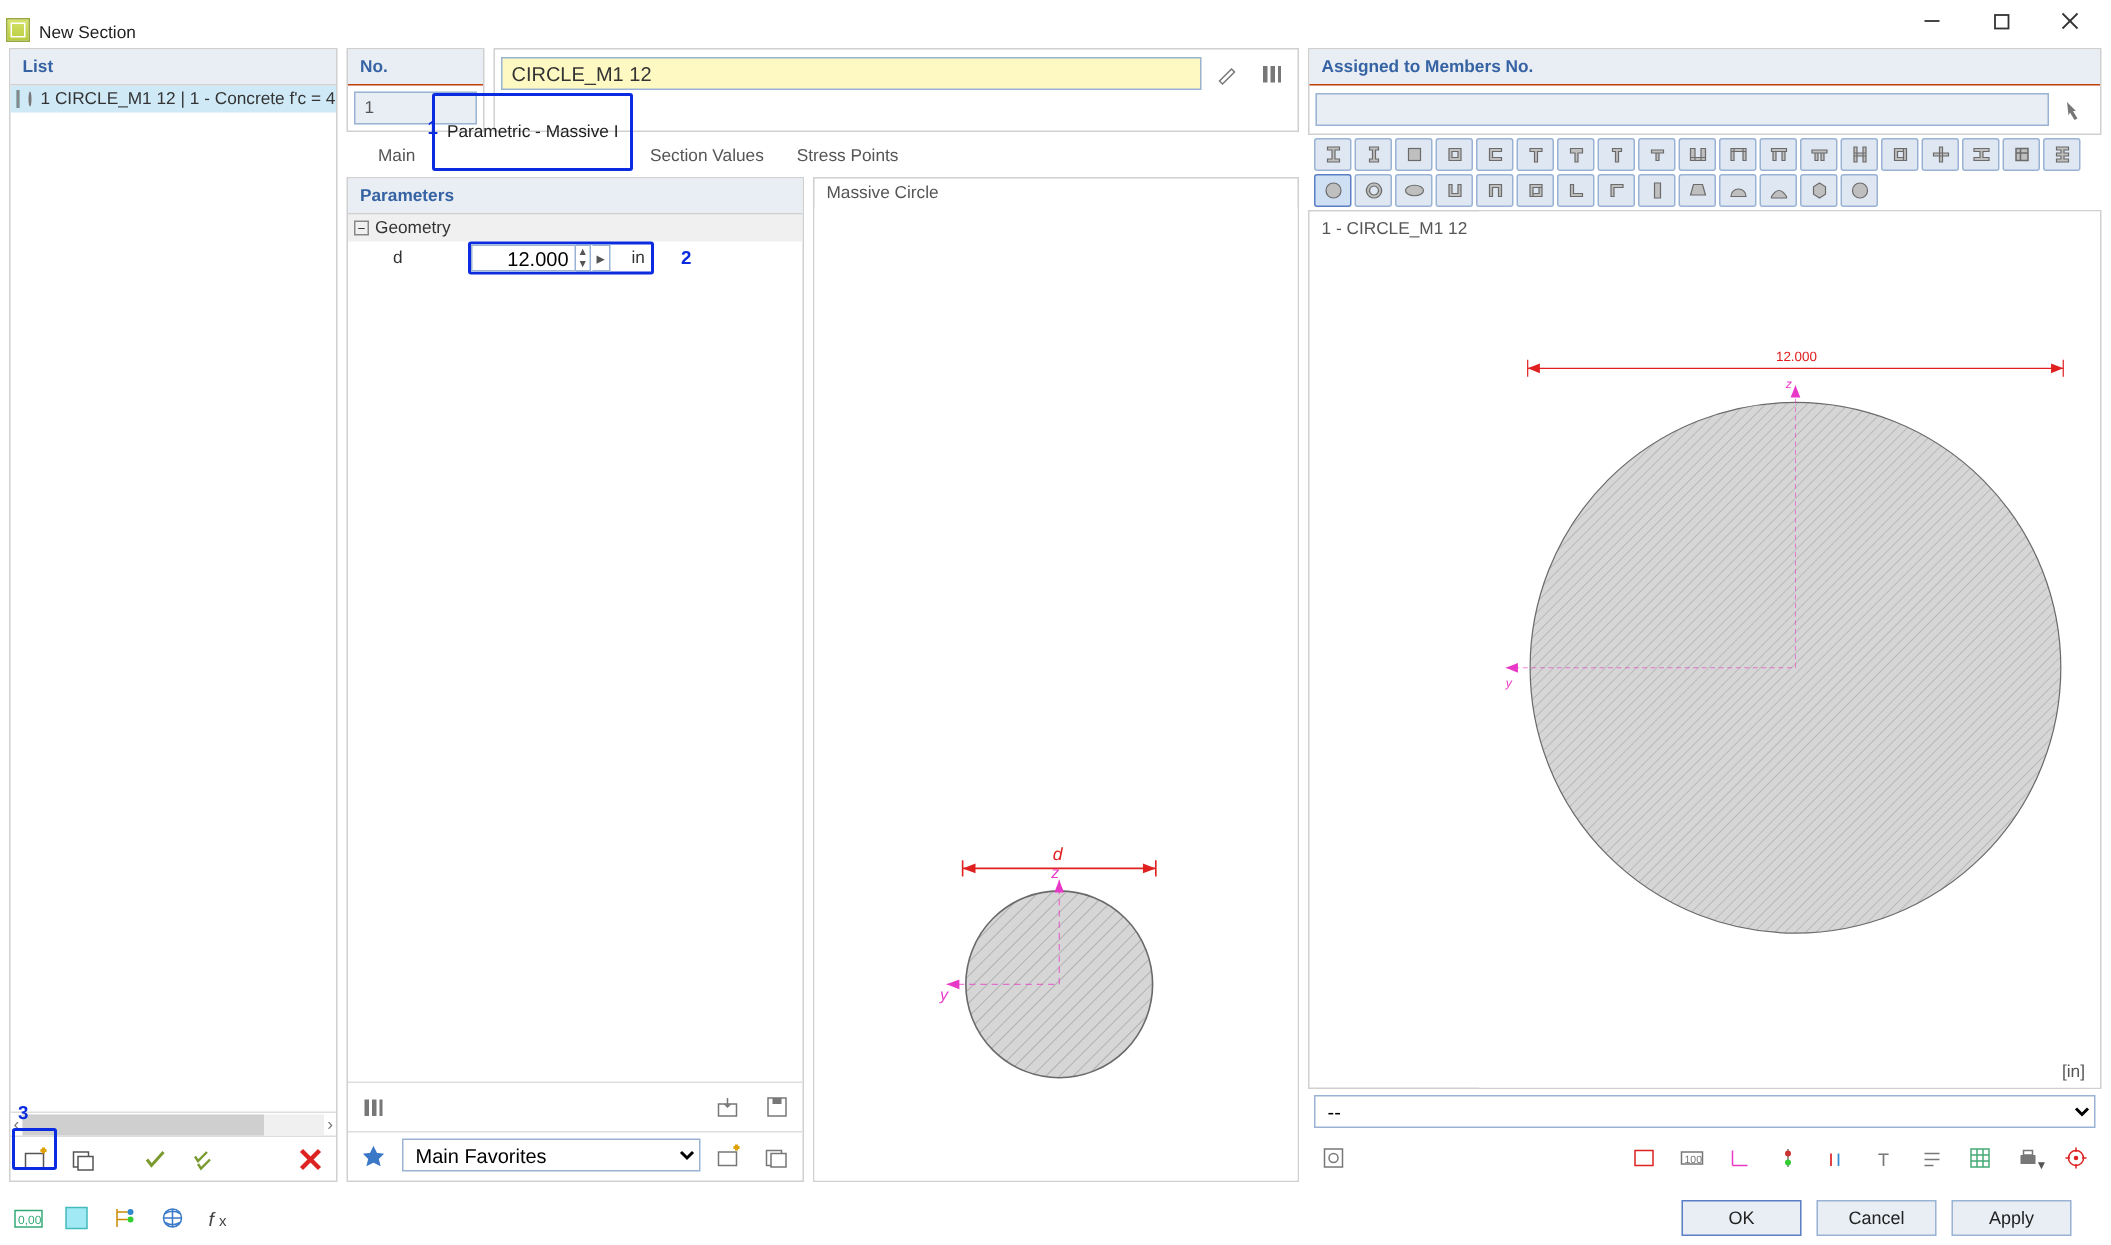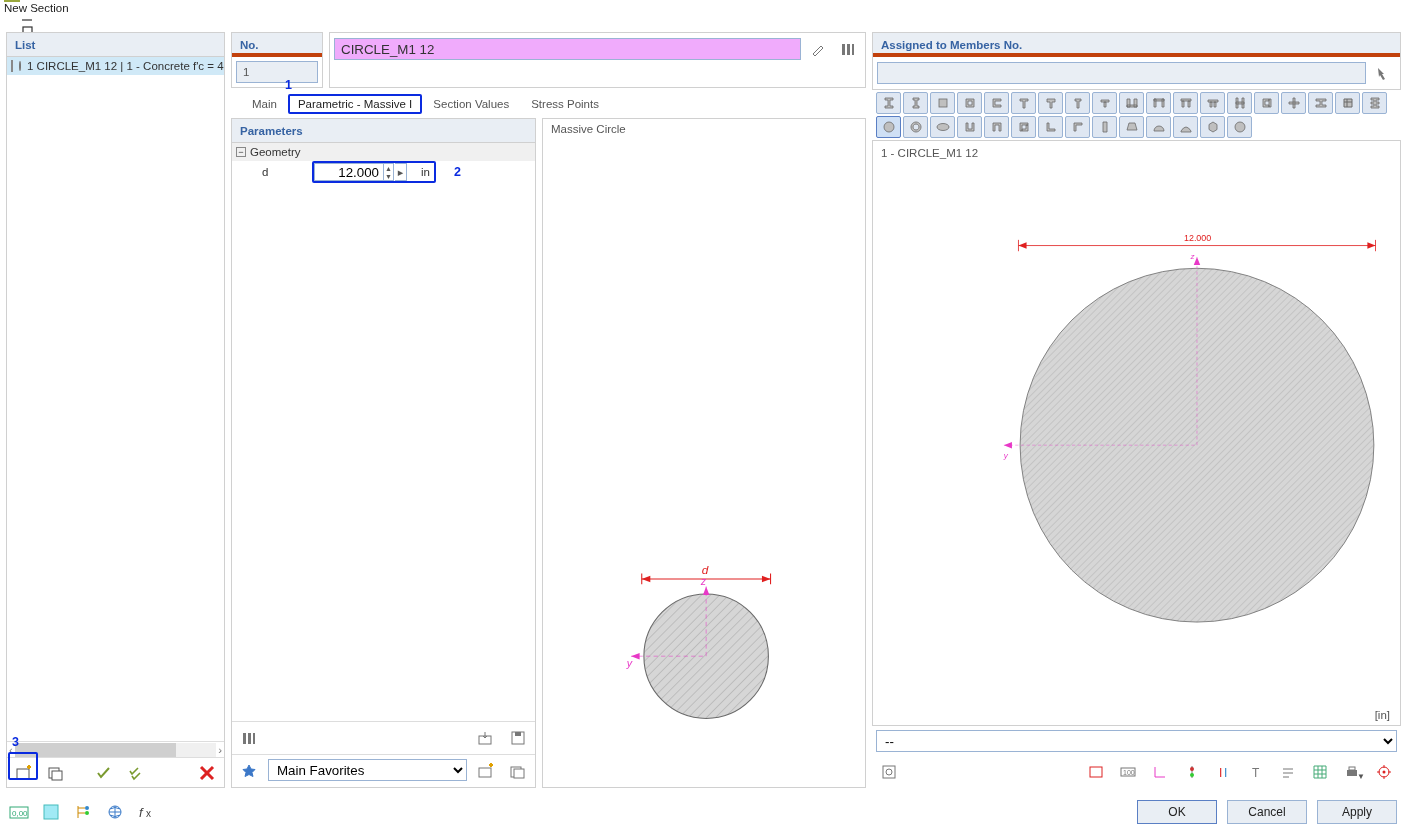--- a/index.html
+++ b/index.html
@@ -18,10 +18,9 @@
 .titlebar {
   height:28px;
   display:flex;
-  align-items:flex-start;
+  align-items:flex-end;
   padding:0 4px;
   border-bottom:0px solid transparent;
-  flex-direction:column;
 }
 .titlebar .app-icon {
   width:16px;height:16px;

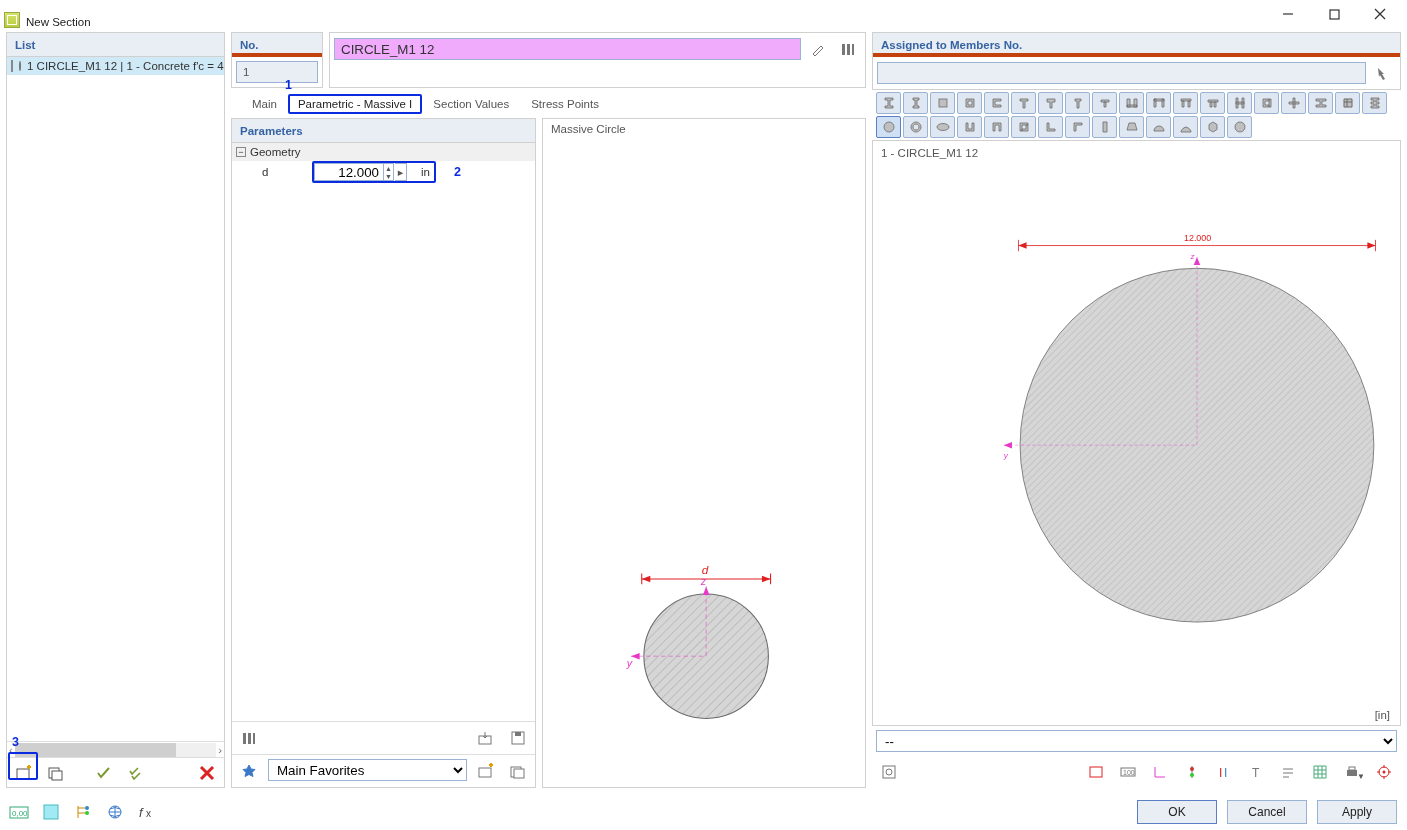--- a/index.html
+++ b/index.html
@@ -114,7 +114,7 @@
 .box{
   border:1px solid #d0d0d0;
 }
-.box .panel-header{border-bottom:4px solid #c2410c}
+.box .panel-header{border-bottom:1px solid #c2410c}
 .no-box{width:92px}
 .name-box{flex:1}
 .field{

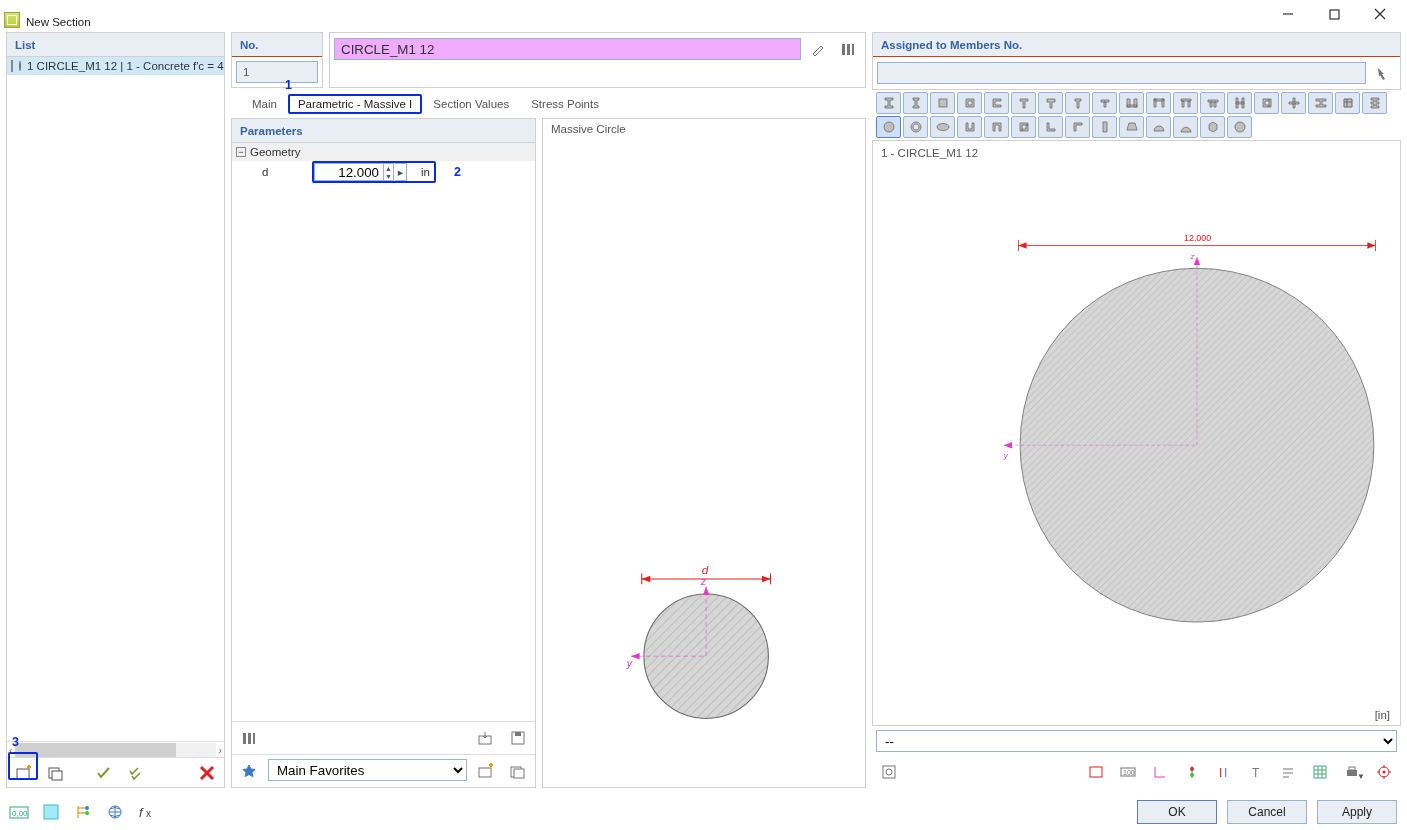--- a/index.html
+++ b/index.html
@@ -123,7 +123,7 @@
 .field.readonly{background:#e9eef4}
 .name-inner{display:flex;align-items:center;gap:4px;margin:4px}
 .name-input{
-  flex:1;height:22px;border:1px solid #9ab3d4;background:#f0abfc;color:#333;padding:0 6px;
+  flex:1;height:22px;border:1px solid #9ab3d4;background:#fef9c3;color:#333;padding:0 6px;
 }
 .name-icons{display:flex;gap:4px}
 

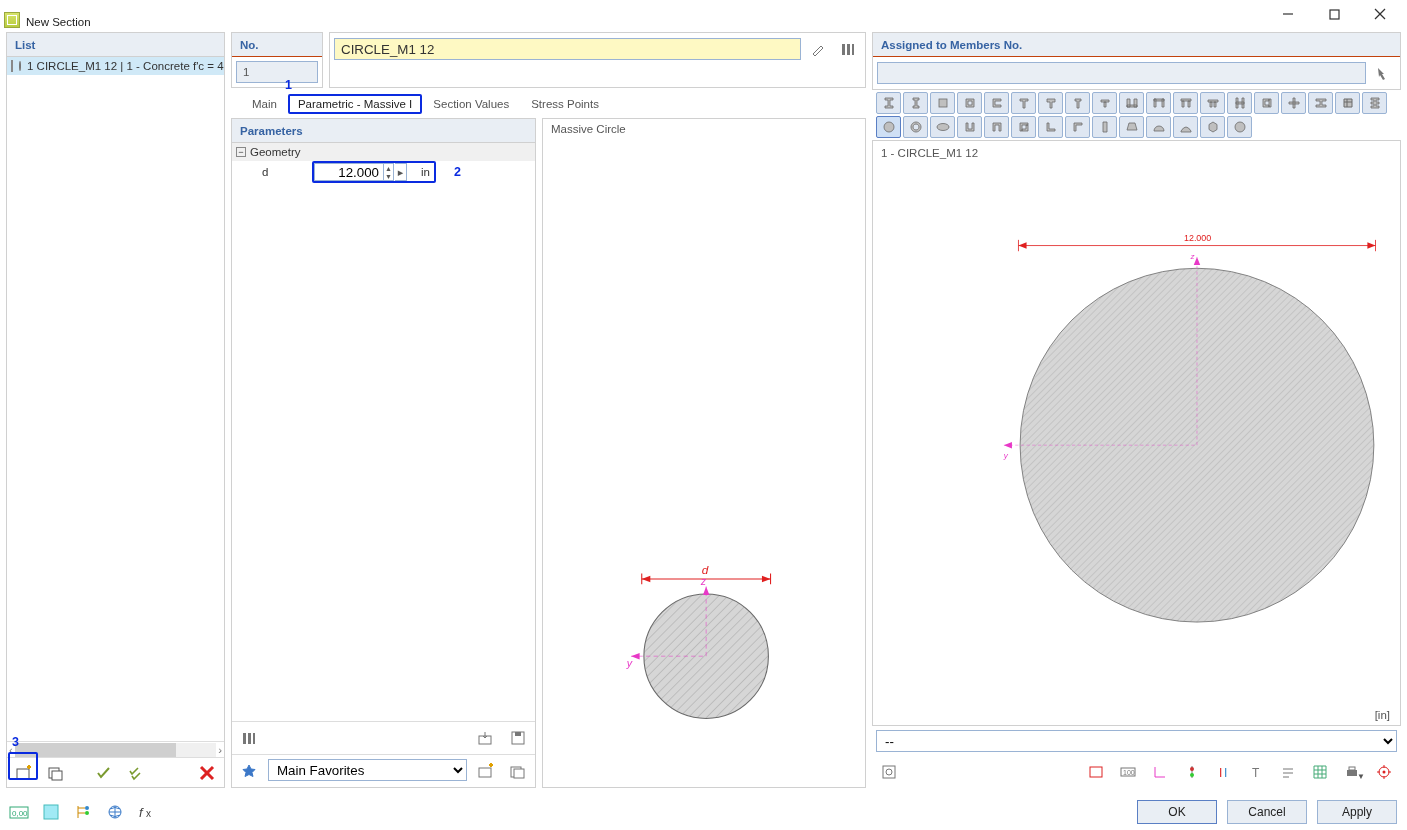--- a/index.html
+++ b/index.html
@@ -135,7 +135,7 @@
 }
 .tab.active{color:#222;border-color:#d0d0d0;border-bottom-color:#fff;background:#fff}
 .tabs .callout1{
-  border:2px solid #0a2be0;padding:1px 2px;position:relative;border-radius:2px;
+  border:2px solid #0a2be0;padding:17px 2px;position:relative;border-radius:2px;
 }
 .blue-num{color:#0a2be0;font-weight:700;font-size:12.5px;position:absolute}
 

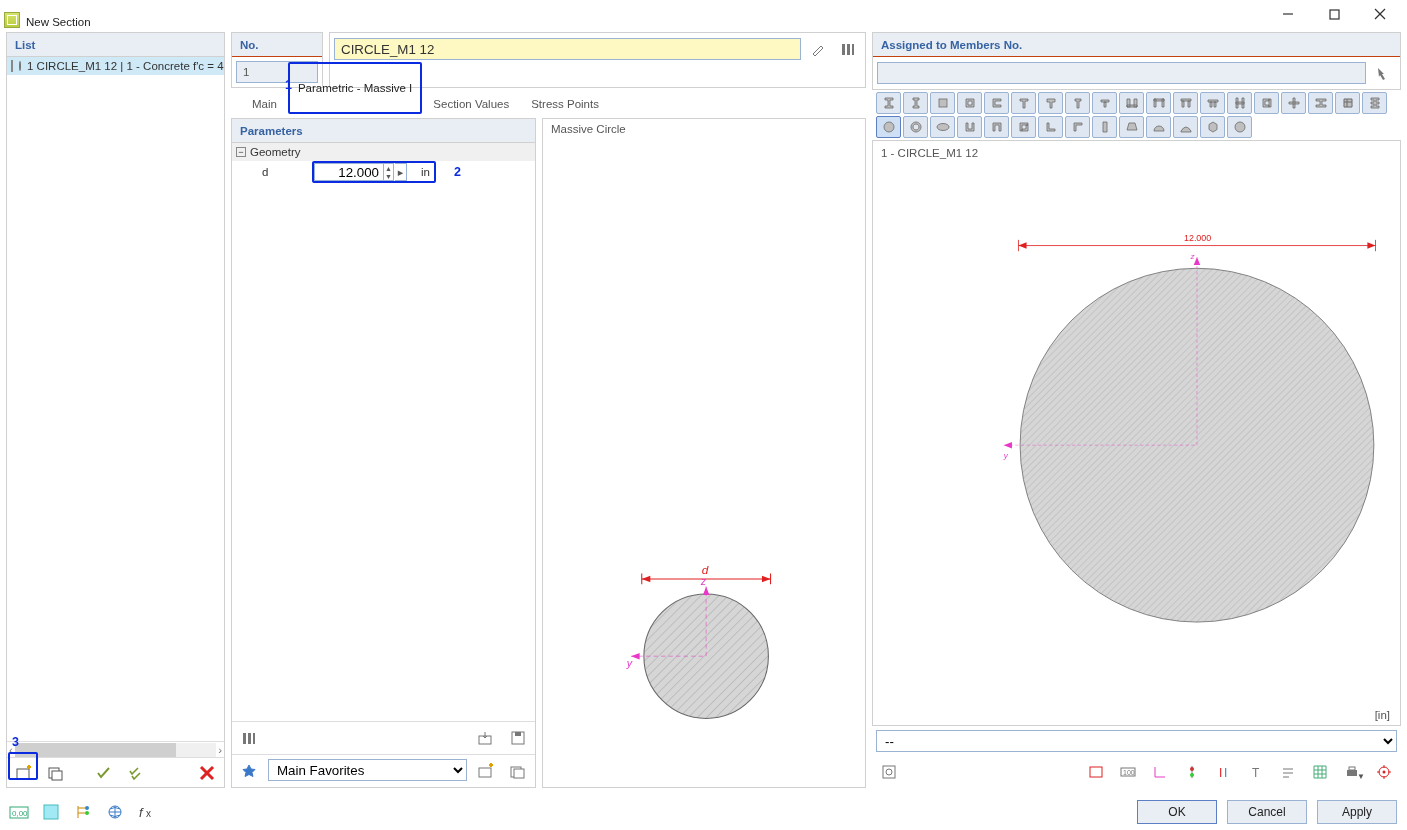--- a/index.html
+++ b/index.html
@@ -197,7 +197,7 @@
 .bottom-strip .ib{width:26px;height:24px;border:1px solid transparent;display:flex;align-items:center;justify-content:center}
 
 .dlg-buttons{
-  position:absolute;right:10px;bottom:6px;display:flex;gap:10px;
+  position:absolute;right:26px;bottom:6px;display:flex;gap:10px;
 }
 .dlg-buttons button{
   width:80px;height:24px;border:1px solid #9ab3d4;background:#e9eef4;color:#222;font-family:inherit;font-size:12px;

